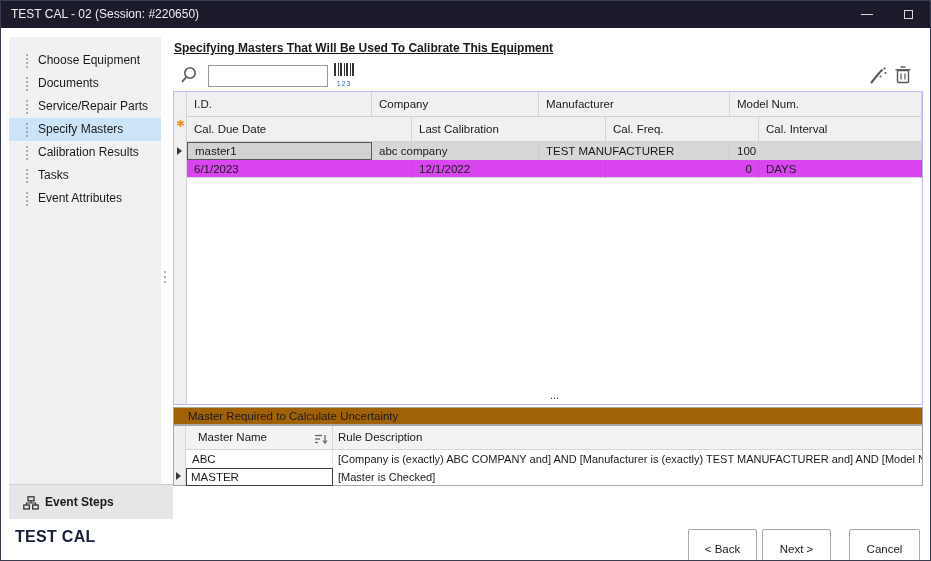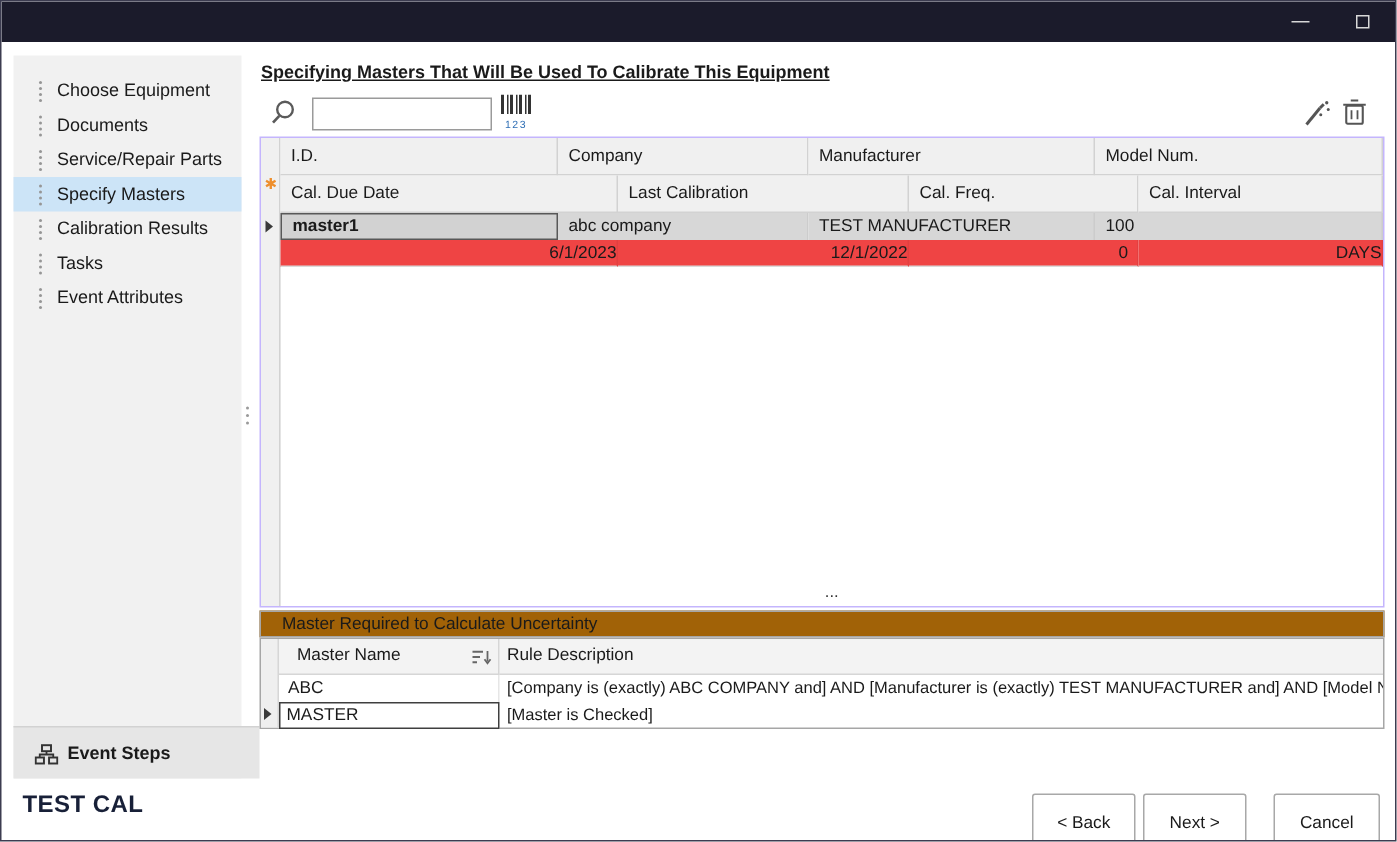--- a/index.html
+++ b/index.html
@@ -102,6 +102,7 @@
 <div id="app">
 
   <div id="titlebar">
+    <span class="title">TEST CAL - 02 (Session: #220650)</span>
     <div class="win-btn" id="btn-min">
       <span class="dash"></span>
     </div>

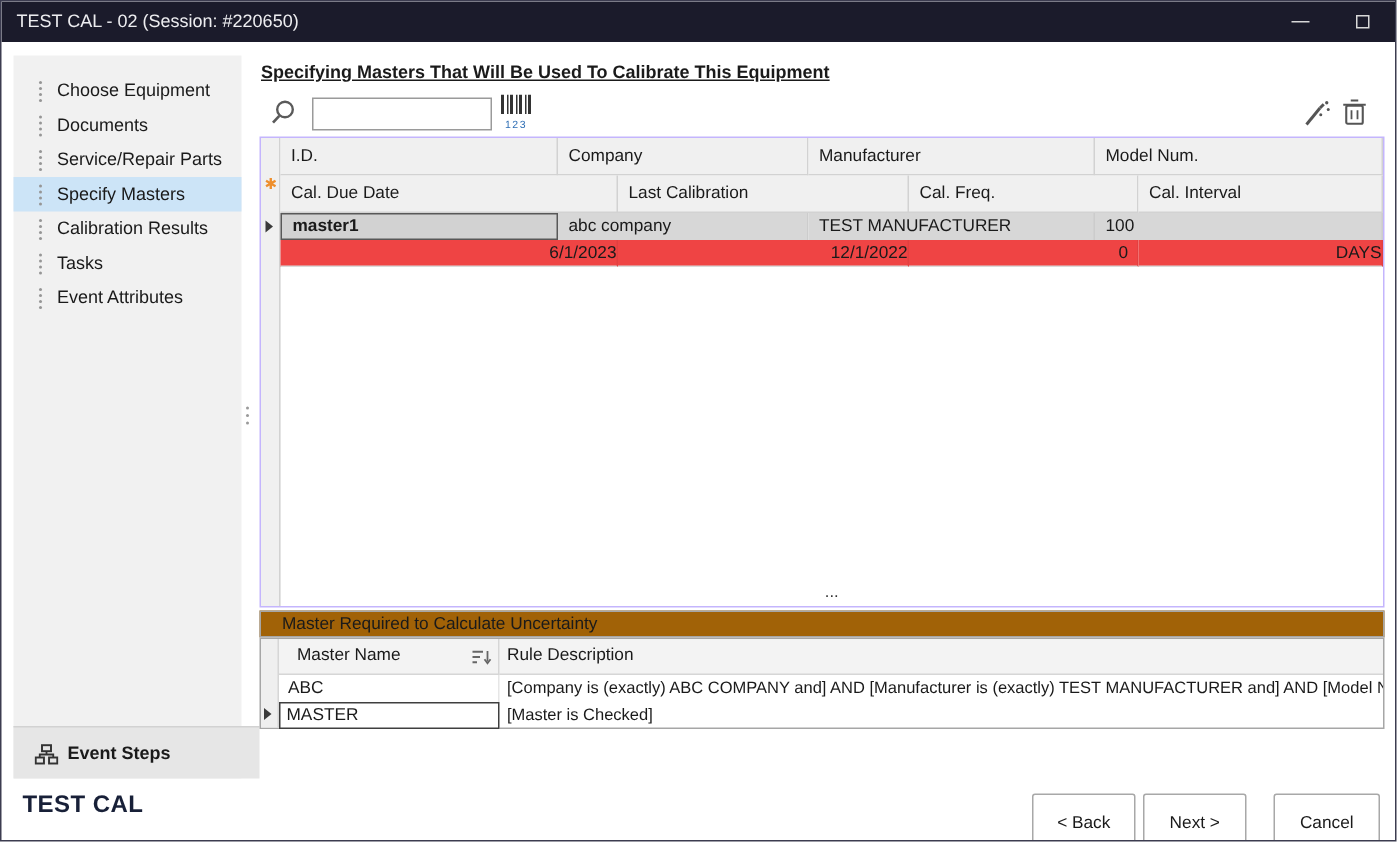--- a/index.html
+++ b/index.html
@@ -55,7 +55,7 @@
   #drow1 { top:50px; } #drow2 { top:68px; }
   .dcell { line-height:18px; padding-left:7px; font-size:11.5px; white-space:nowrap; overflow:hidden; cursor:default; }
   #drow1 .dcell { background:#d7d7d7; border-right:1px solid rgba(0,0,0,0.05); }
-  #drow1 .focus-cell { background:#d2d2d2; border:1px solid #585858; font-weight:bold; line-height:16px; }
+  #drow1 .focus-cell { background:#d2d2d2; border:1px solid #585858; font-weight:normal; line-height:16px; }
   #drow2 .dcell { background:#ef4444; border-right:1px solid rgba(0,0,0,0.05); border-bottom:1px solid #dadada;text-align:right; }
   .num-right { text-align:right; padding-right:6px; }
   .new-asterisk { position:absolute; left:1px; top:27px; width:11px; text-align:center;

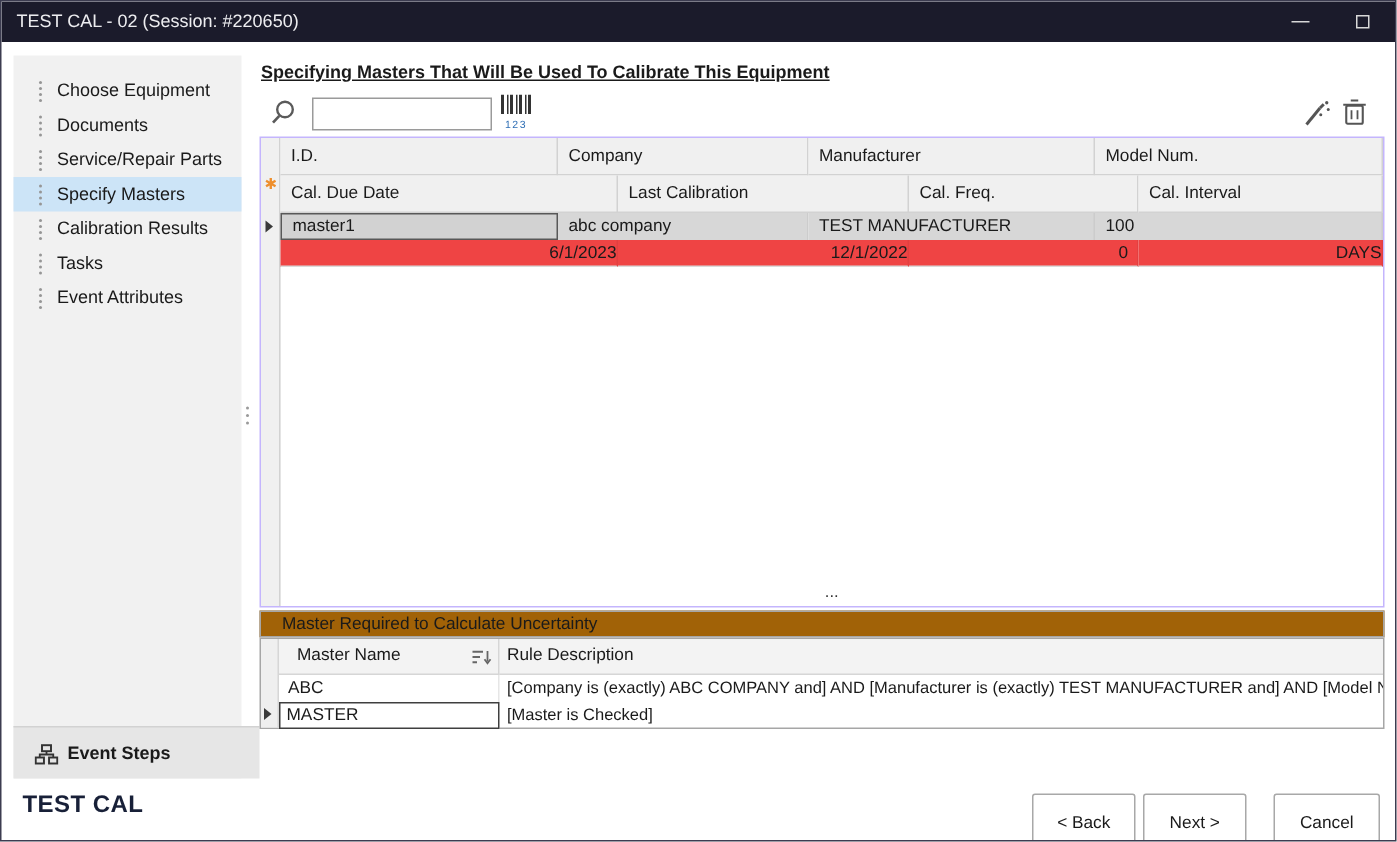--- a/index.html
+++ b/index.html
@@ -56,7 +56,7 @@
   .dcell { line-height:18px; padding-left:7px; font-size:11.5px; white-space:nowrap; overflow:hidden; cursor:default; }
   #drow1 .dcell { background:#d7d7d7; border-right:1px solid rgba(0,0,0,0.05); }
   #drow1 .focus-cell { background:#d2d2d2; border:1px solid #585858; font-weight:normal; line-height:16px; }
-  #drow2 .dcell { background:#ef4444; border-right:1px solid rgba(0,0,0,0.05); border-bottom:1px solid #dadada;text-align:right; }
+  #drow2 .dcell { background:#d946ef; border-right:1px solid rgba(0,0,0,0.05); border-bottom:1px solid #dadada; }
   .num-right { text-align:right; padding-right:6px; }
   .new-asterisk { position:absolute; left:1px; top:27px; width:11px; text-align:center;
                   color:#ee8f2d; font-size:10px; line-height:10px; }

